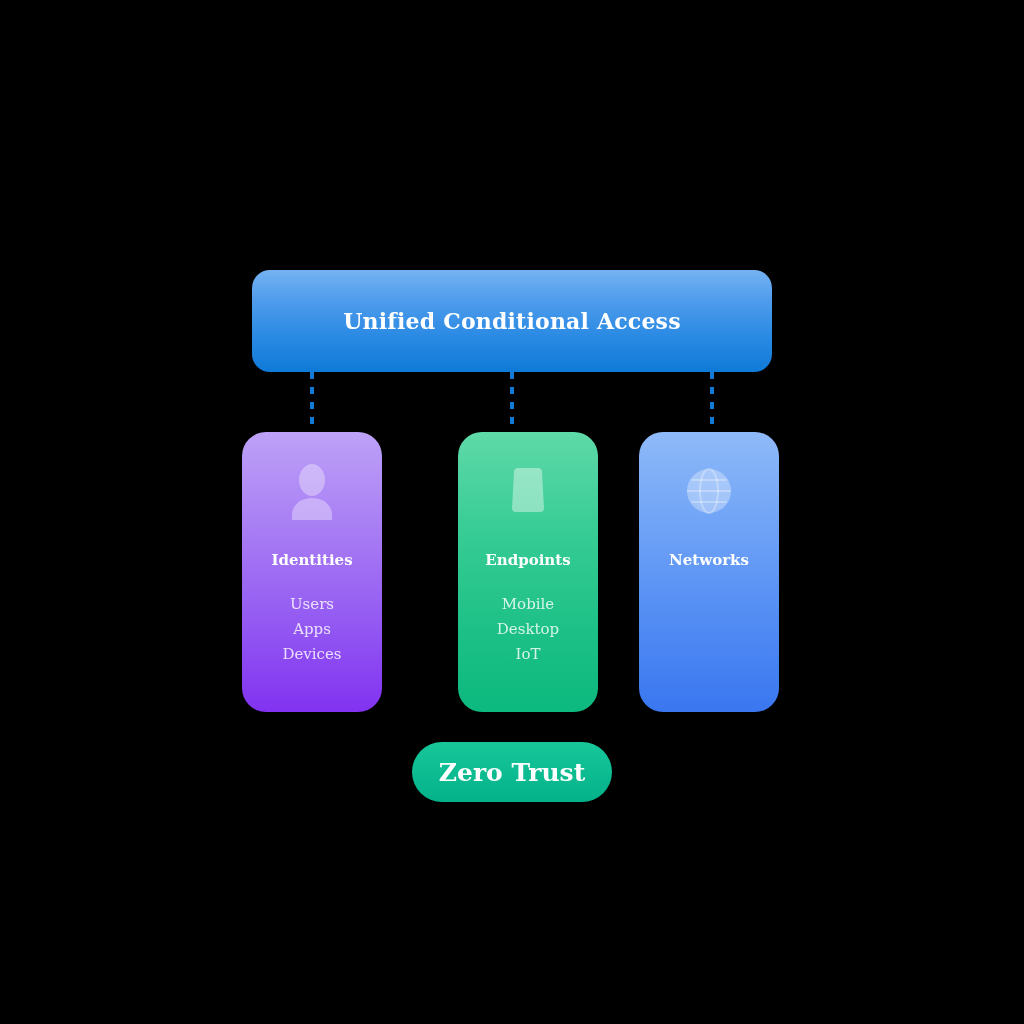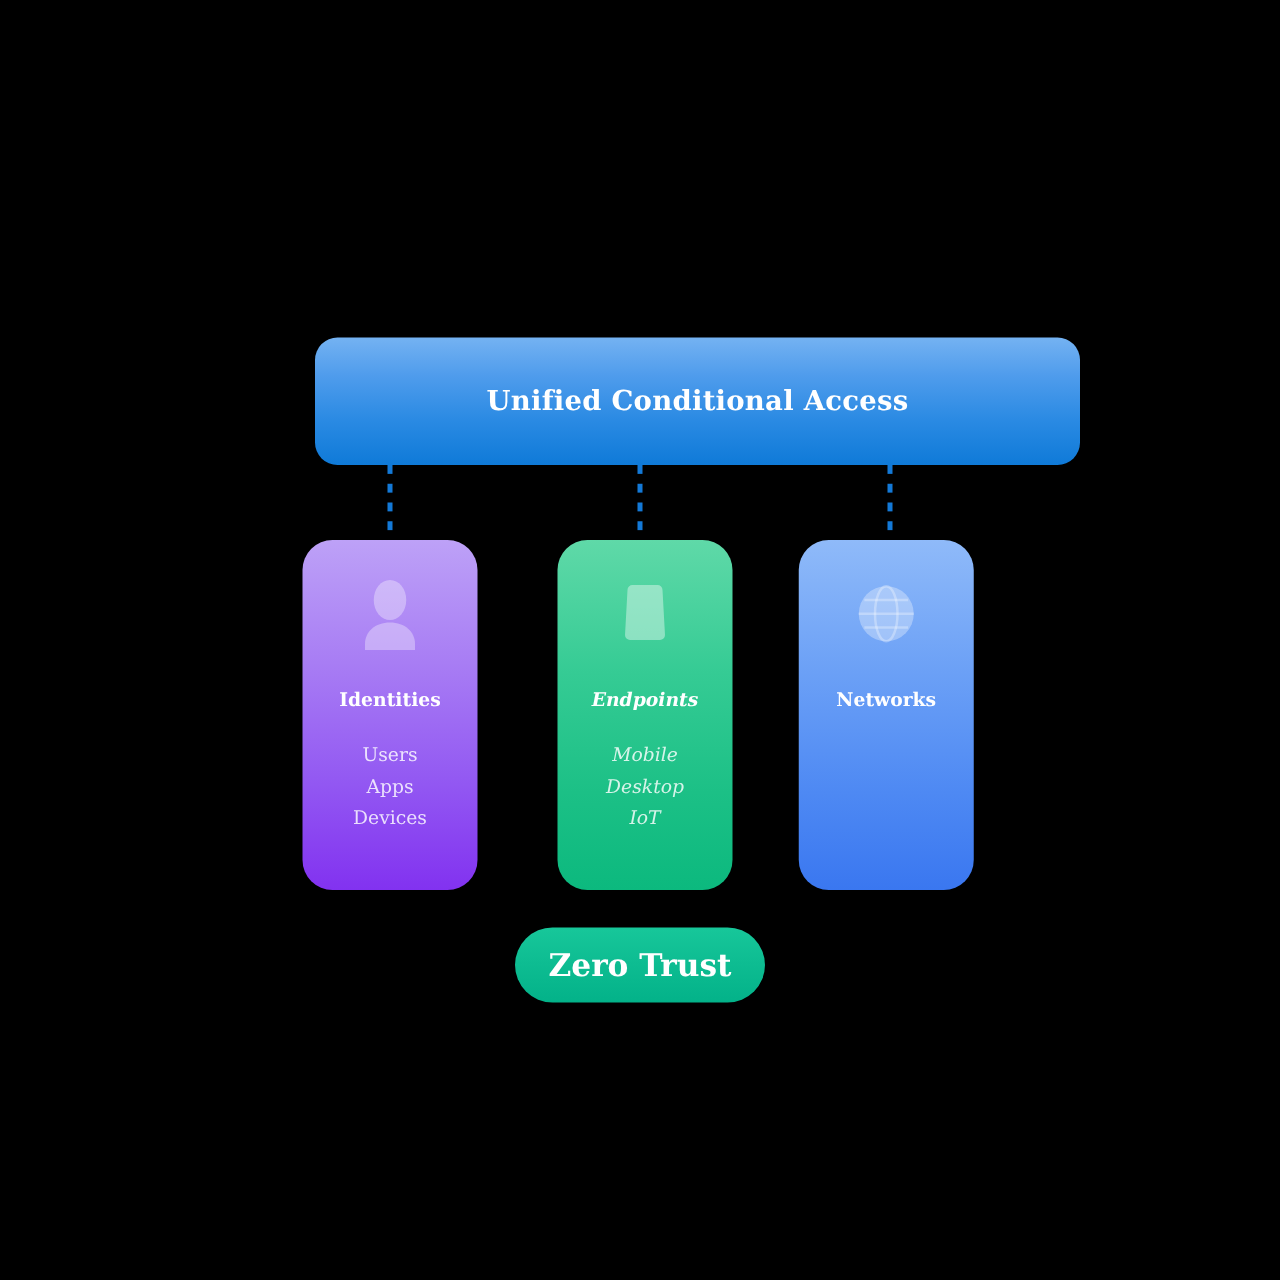--- a/index.html
+++ b/index.html
@@ -26,7 +26,7 @@
     position: absolute;
     left: 252px;
     top: 270px;
-    width: 612px;
+    width: 520px;
     height: 102px;
     border-radius: 18px;
     background: linear-gradient(180deg, #74b2f2 0%, #4f9cec 30%, #2a8ae3 65%, #0f7ad8 100%);

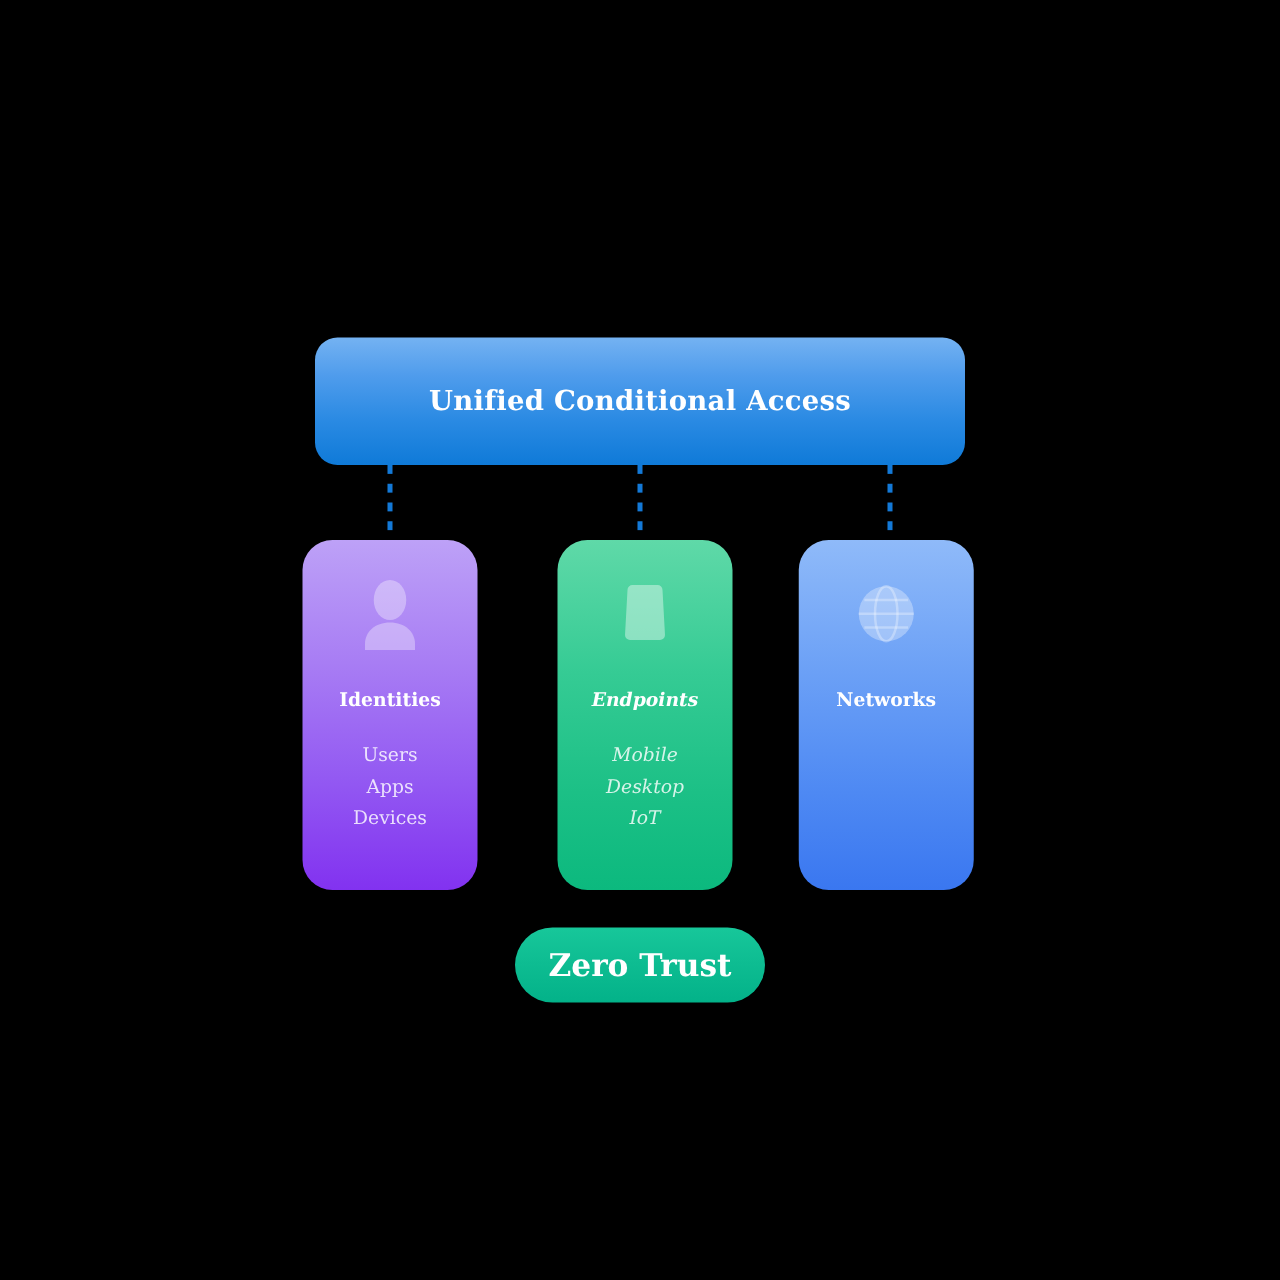--- a/index.html
+++ b/index.html
@@ -73,9 +73,8 @@
     background: linear-gradient(180deg, #bda1f7 0%, #a87df4 35%, #9257f2 70%, #8232f0 100%);
   }
   .card.endpoints {
-    left: 446px;
+    left: 458px;
     background: linear-gradient(180deg, #5fd9a8 0%, #35cb94 38%, #1cc086 72%, #0cb97e 100%);
-    font-style: italic;
   }
   .card.networks {
     left: 639px;

